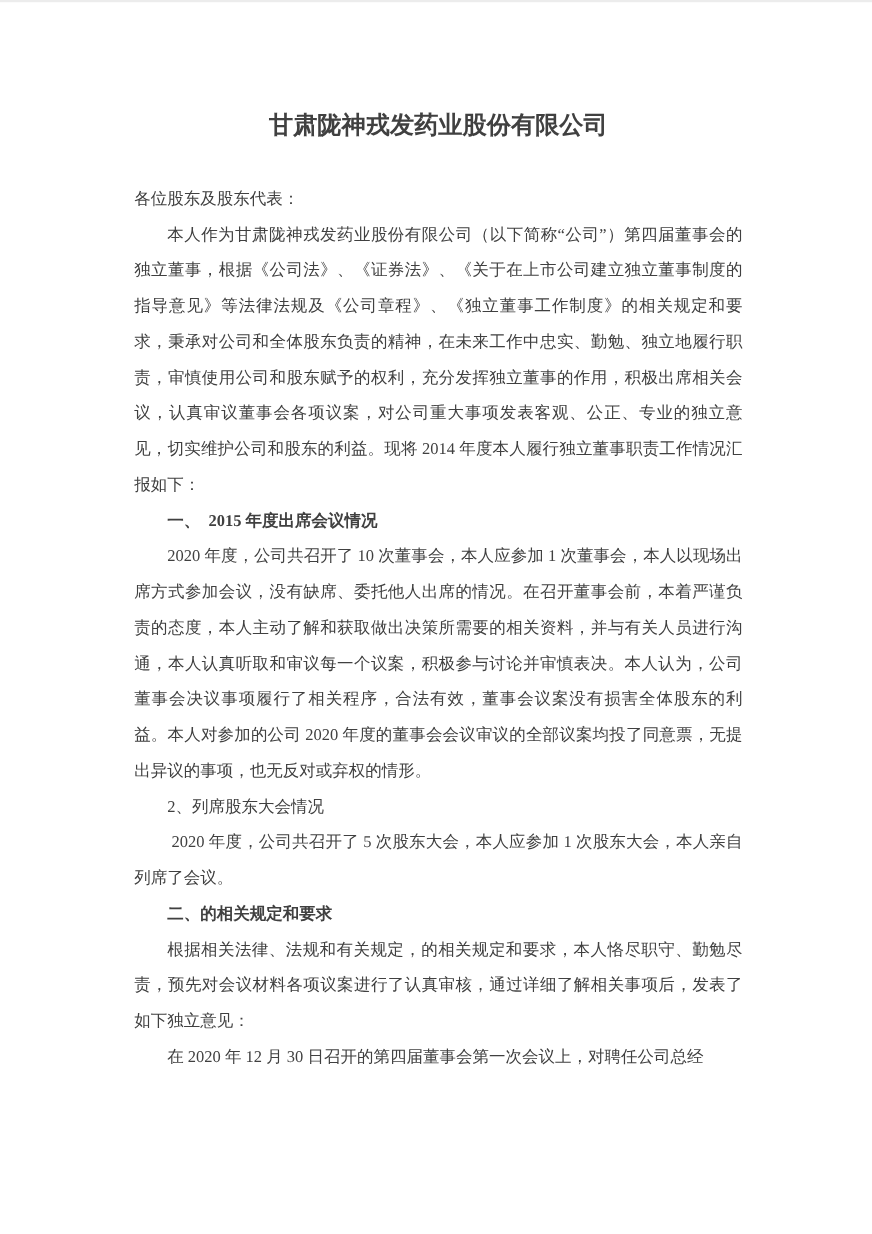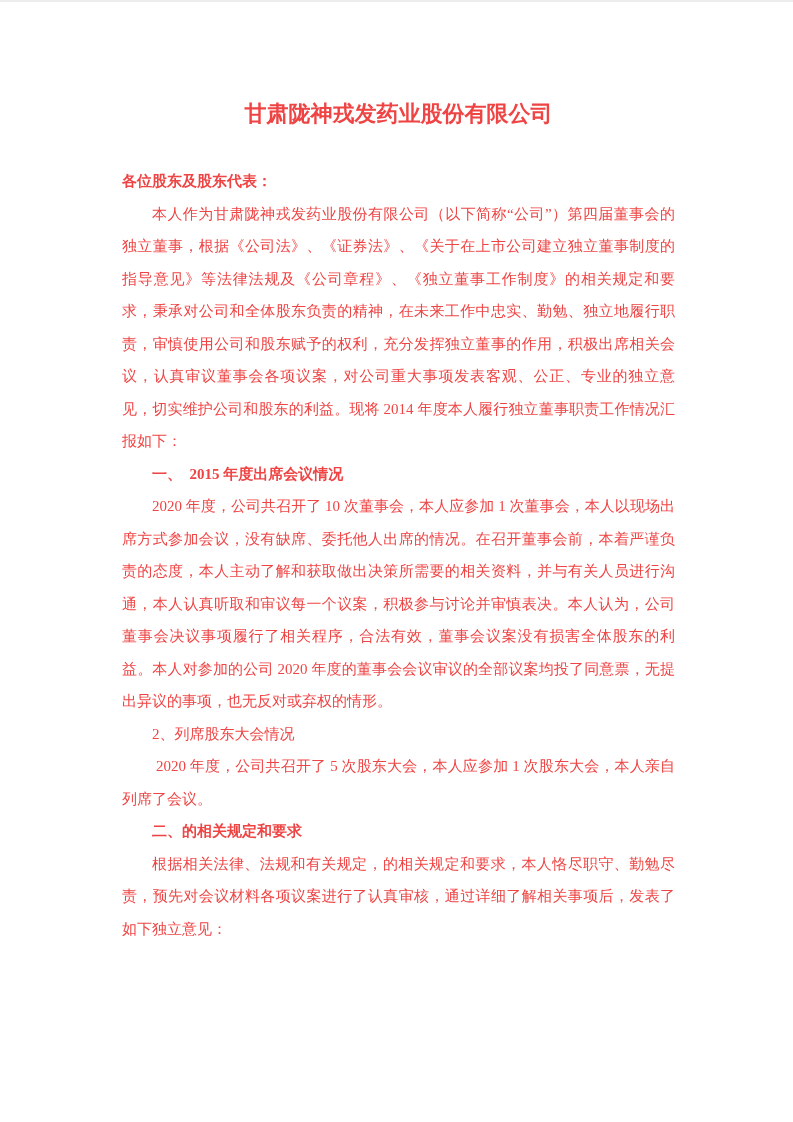--- a/index.html
+++ b/index.html
@@ -13,7 +13,7 @@
     height: 1122px;
     box-sizing: border-box;
     background: #ffffff;
-    color: #ef4444;
+    color: #404040;
     border-top: 2px solid #ececec;
     padding: 90px 118px 0 122px;
     font-family: "Liberation Serif", "DejaVu Serif", serif;

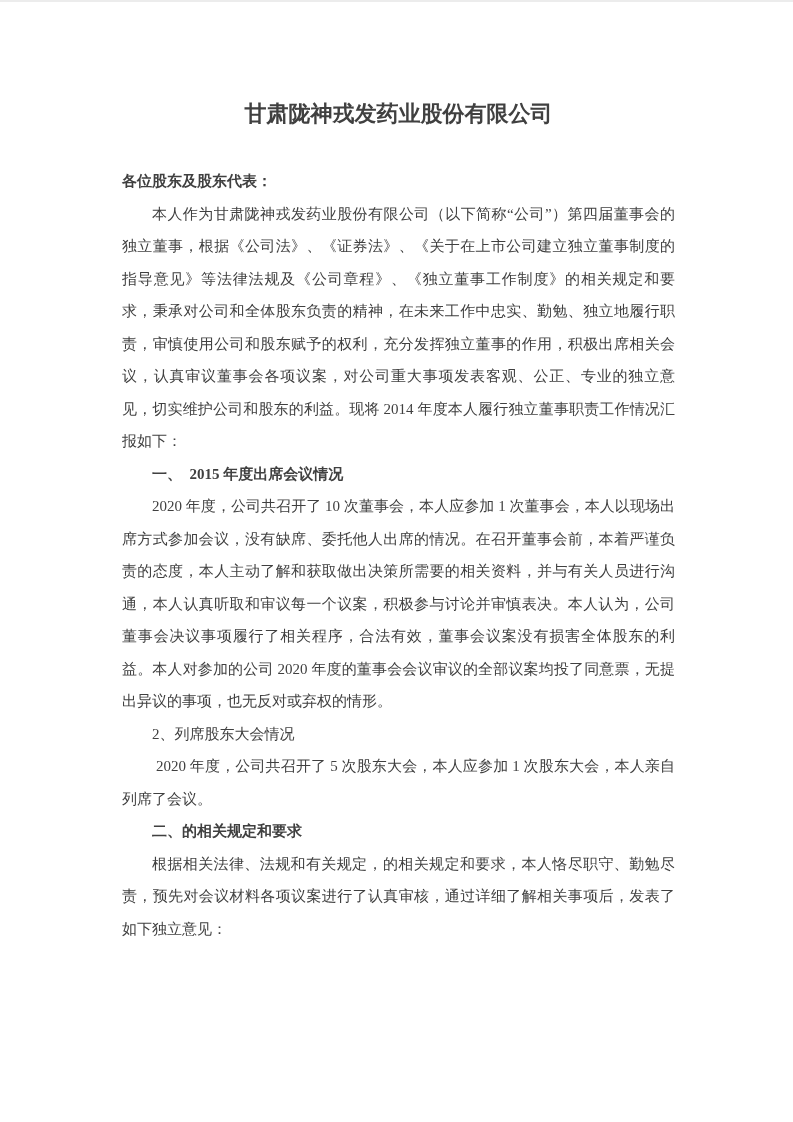--- a/index.html
+++ b/index.html
@@ -39,7 +39,7 @@
     white-space: pre-wrap;
   }
   .salutation {
-    font-weight: bold;
+    font-weight: normal;
   }
   .para {
     text-indent: 2em;

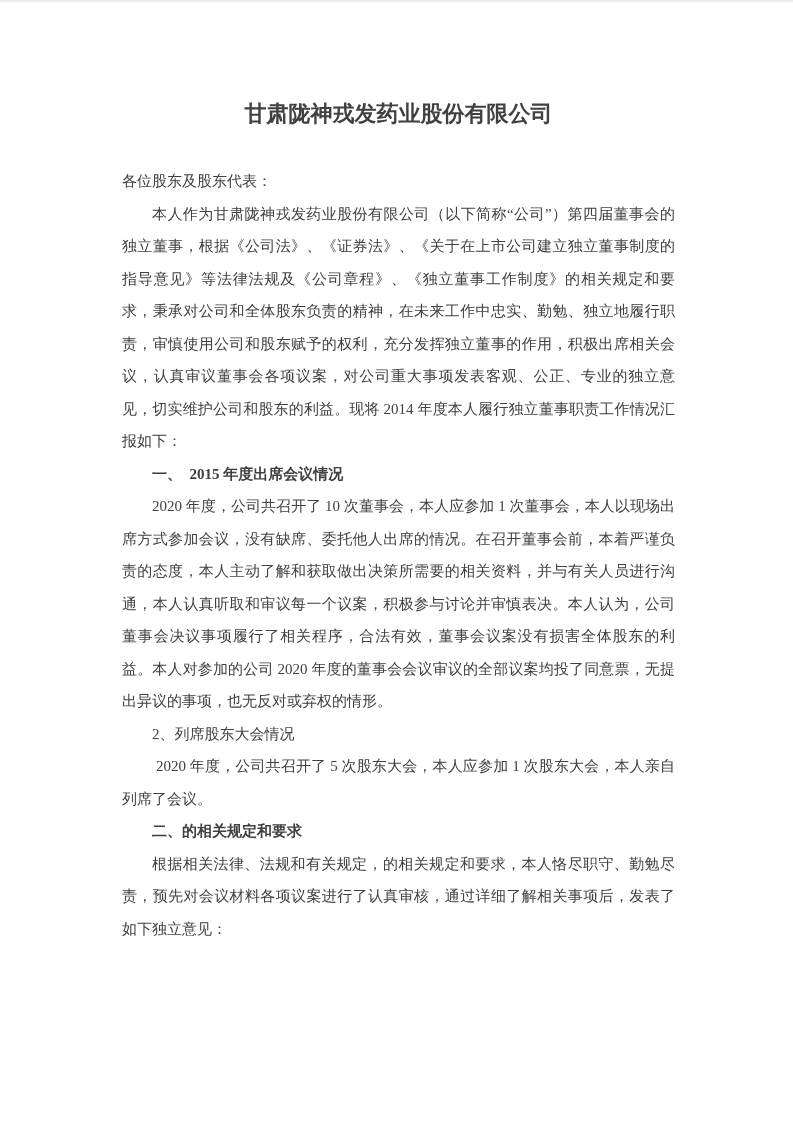--- a/index.html
+++ b/index.html
@@ -79,6 +79,7 @@
 
     <p class="para">根据相关法律、法规和有关规定，的相关规定和要求，本人恪尽职守、勤勉尽责，预先对会议材料各项议案进行了认真审核，通过详细了解相关事项后，发表了如下独立意见：</p>
 
+    <p class="para">在 2020 年 12 月 30 日召开的第四届董事会第一次会议上，对聘任公司总经</p>
   </div>
 
 </div>

